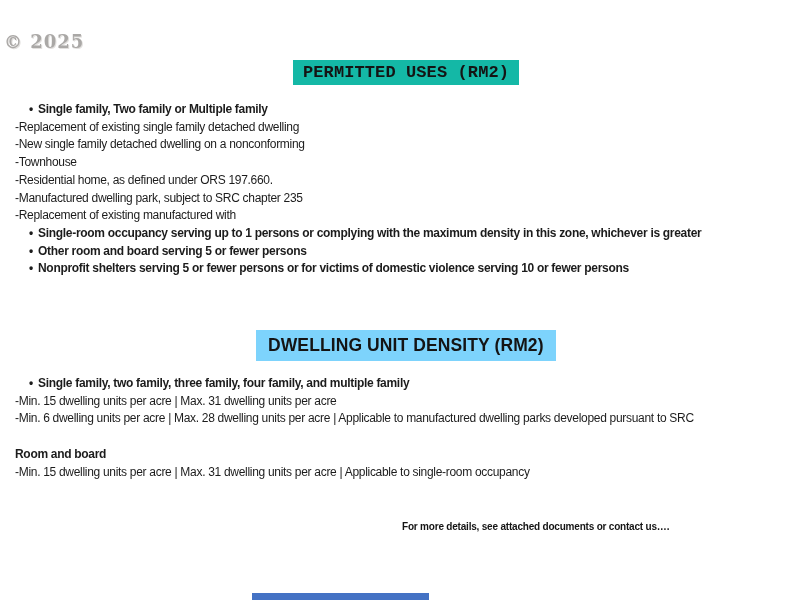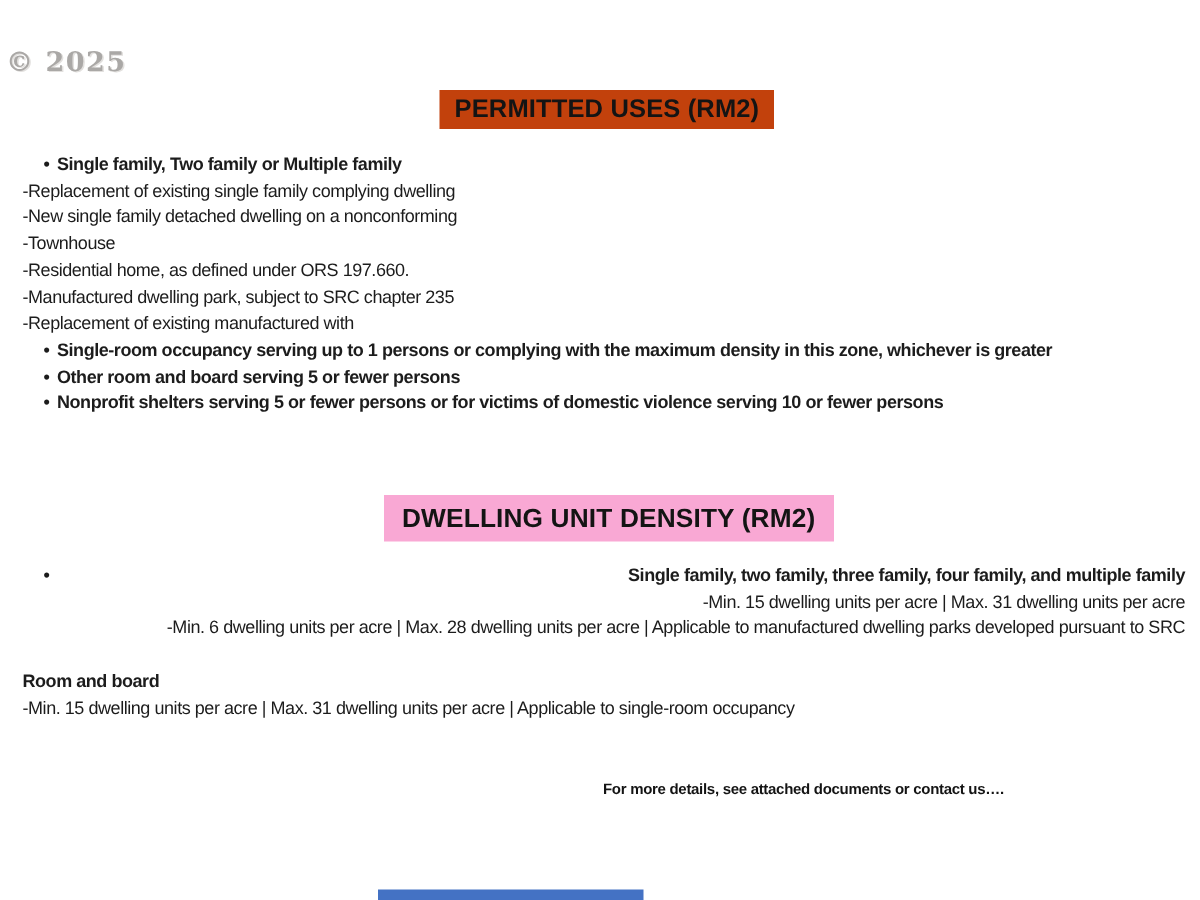--- a/index.html
+++ b/index.html
@@ -85,7 +85,7 @@
 
   <div class="watermark">© 2025</div>
 
-  <div class="section-title title-permitted" style="background-color: #c2410c;">PERMITTED USES (RM2)</div>
+  <div class="section-title title-permitted" style="background-color: #14b8a6; font-family: Liberation Mono, monospace;">PERMITTED USES (RM2)</div>
 
   <div class="textblock block-1">
     <div class="line bullet-bold">Single family, Two family or Multiple family</div>

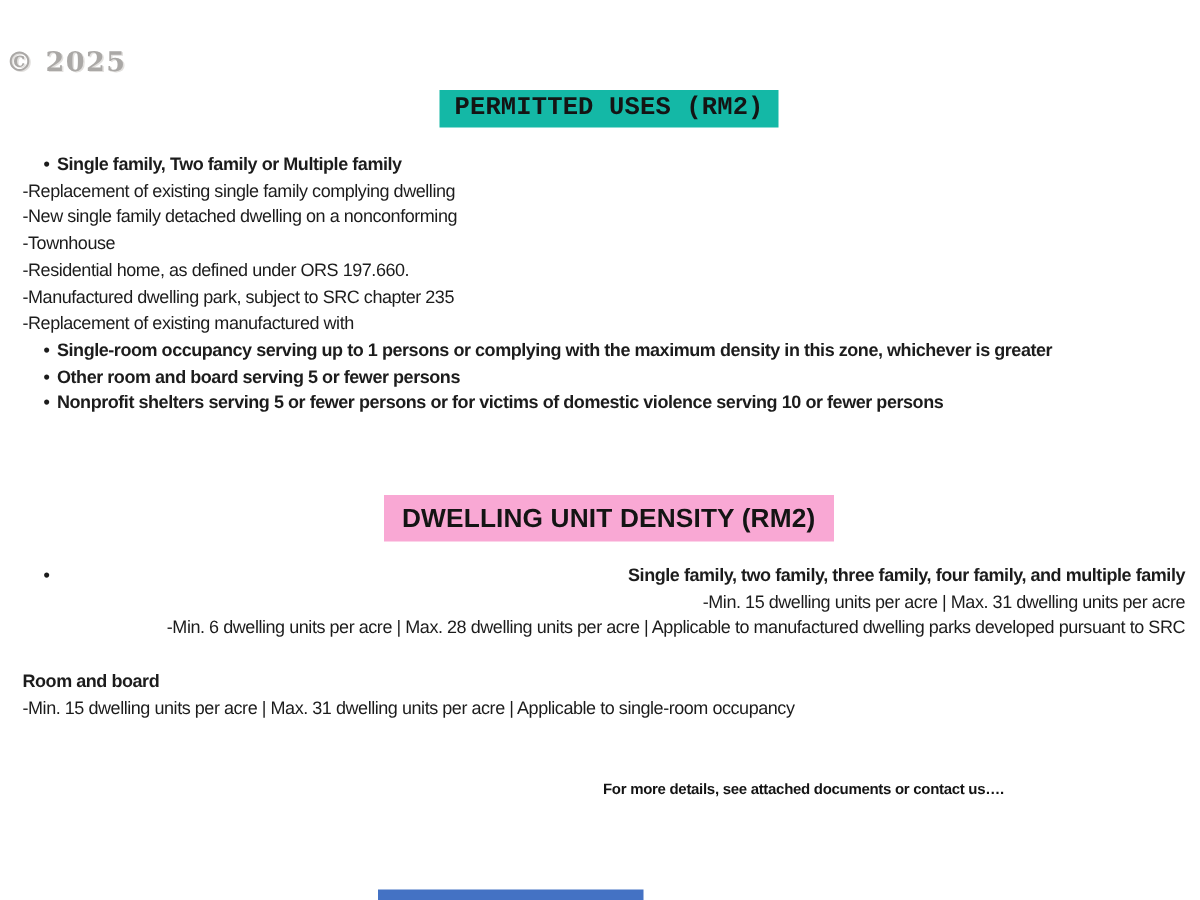--- a/index.html
+++ b/index.html
@@ -89,7 +89,7 @@
 
   <div class="textblock block-1">
     <div class="line bullet-bold">Single family, Two family or Multiple family</div>
-    <div class="line plain">-Replacement of existing single family complying dwelling</div>
+    <div class="line plain">-Replacement of existing single family detached dwelling</div>
     <div class="line plain">-New single family detached dwelling on a nonconforming</div>
     <div class="line plain">-Townhouse</div>
     <div class="line plain">-Residential home, as defined under ORS 197.660.</div>

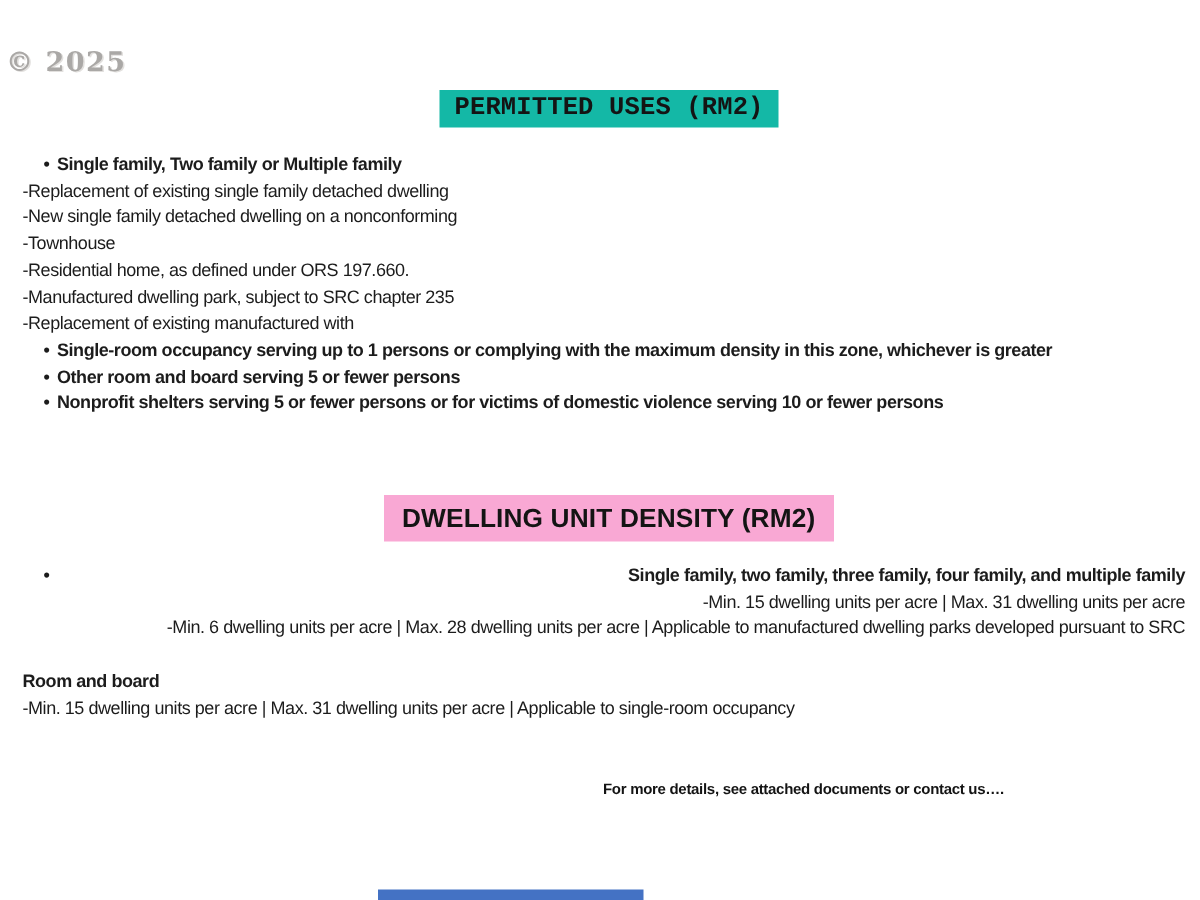--- a/index.html
+++ b/index.html
@@ -100,7 +100,7 @@
     <div class="line bullet-bold">Nonprofit shelters serving 5 or fewer persons or for victims of domestic violence serving 10 or fewer persons</div>
   </div>
 
-  <div class="section-title title-density" style="background-color: #f9a8d4;">DWELLING UNIT DENSITY (RM2)</div>
+  <div class="section-title title-density" style="background-color: #7dd3fc;">DWELLING UNIT DENSITY (RM2)</div>
 
   <div class="textblock block-2">
     <div class="line bullet-bold">Single family, two family, three family, four family, and multiple family</div>

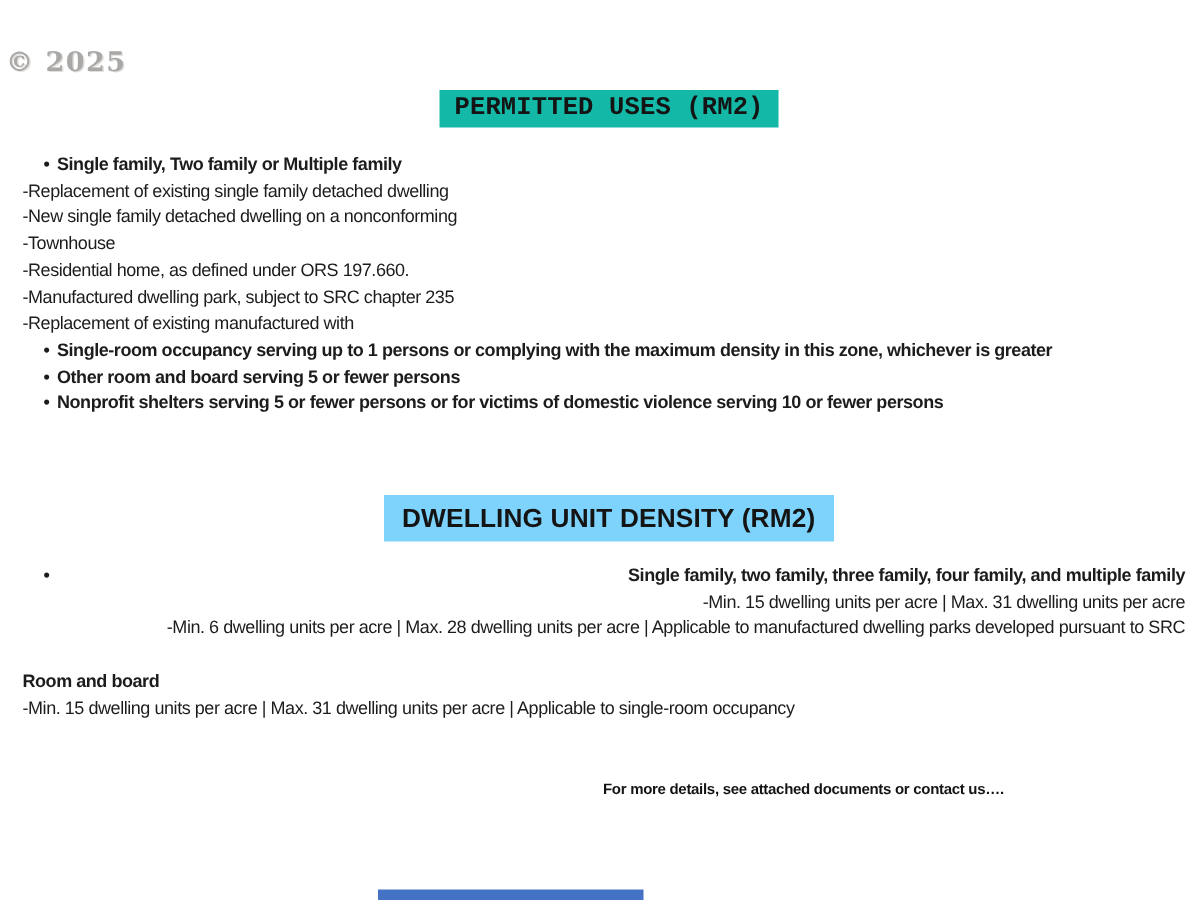--- a/index.html
+++ b/index.html
@@ -45,7 +45,7 @@
     color: #1c1c1c;
   }
   .block-1 { top: 101px; }
-  .block-2 { top: 375px; text-align: right; }
+  .block-2 { top: 375px; }
   .block-3 { top: 446px; }
   .line { white-space: nowrap; }
   .line.bullet-bold {

